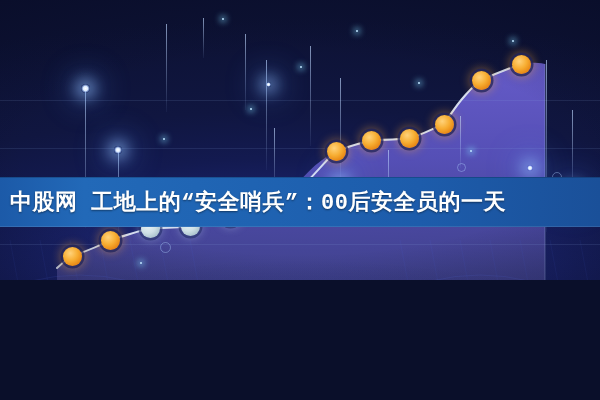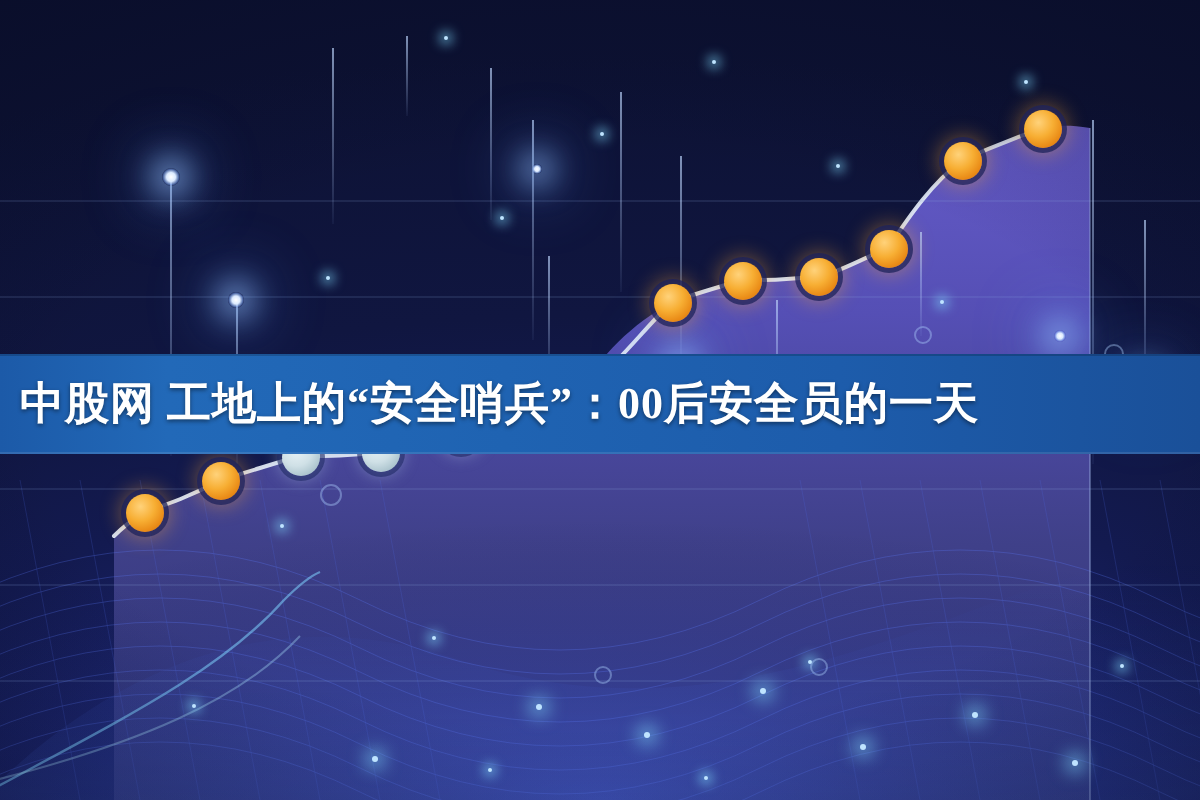--- a/index.html
+++ b/index.html
@@ -4,8 +4,8 @@
 <style>
   html,body{margin:0;padding:0;background:#0a0f2a;}
   #stage{
-    position:relative;width:600px;height:400px;overflow:hidden;
-    font-family:Liberation Serif, serif;
+    position:relative;width:600px;height:280px;overflow:hidden;
+    font-family:Liberation Mono, monospace;
     background:#0e1433;
   }
   

